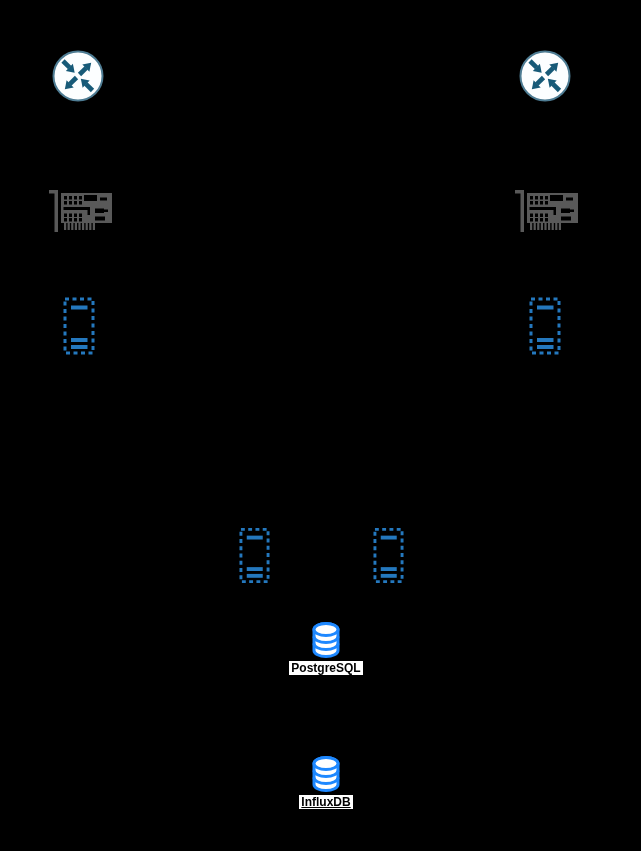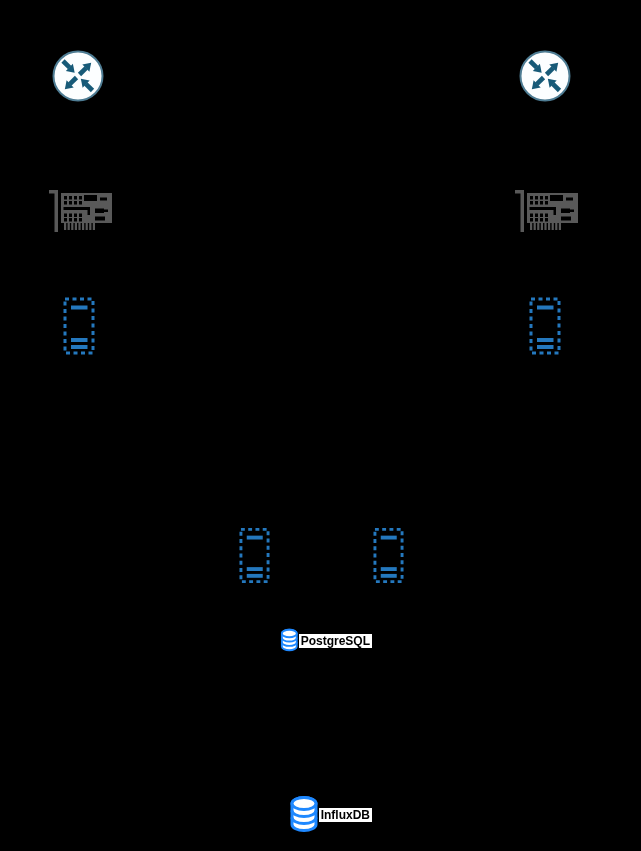--- a/index.html
+++ b/index.html
@@ -40,7 +40,7 @@
   .db-shell{fill:#ffffff;stroke:var(--database-blue);stroke-width:3;stroke-linejoin:round;}
   .db-arc{fill:none;stroke:var(--database-blue);stroke-width:3;}
 
-  .db-node{display:flex;flex-direction:row;align-items:center;width:92px;justify-content:flex-end;}
+  .db-node{display:flex;flex-direction:column;align-items:center;width:92px;}
   .db-label{
     margin-top:2px;
     background:var(--label-bg);

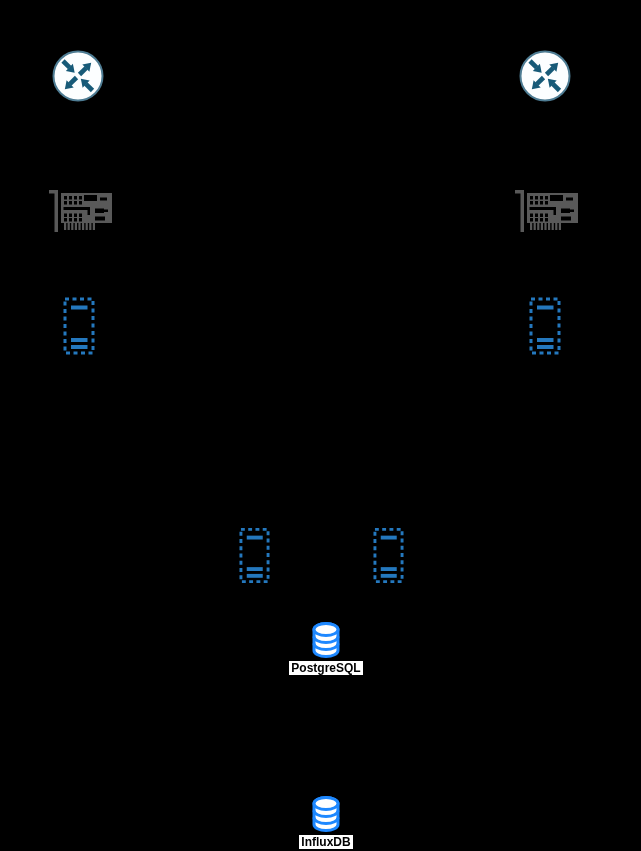--- a/index.html
+++ b/index.html
@@ -192,7 +192,7 @@
     <div class="db-label">PostgreSQL</div>
   </div>
 
-  <div class="node db-node" style="left:280px;top:795px;">
+  <div class="node db-node" style="left:280px;top:755px;text-decoration:underline;">
     <svg width="30" height="38" viewBox="0 0 30 38">
         <use href="#database-sym"></use>
       </svg>

